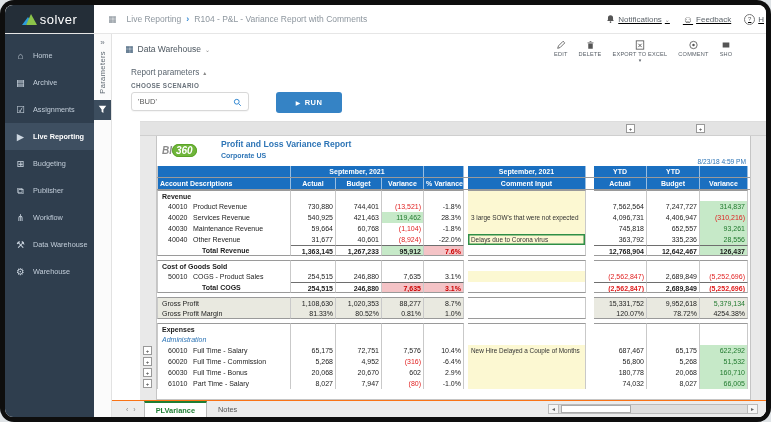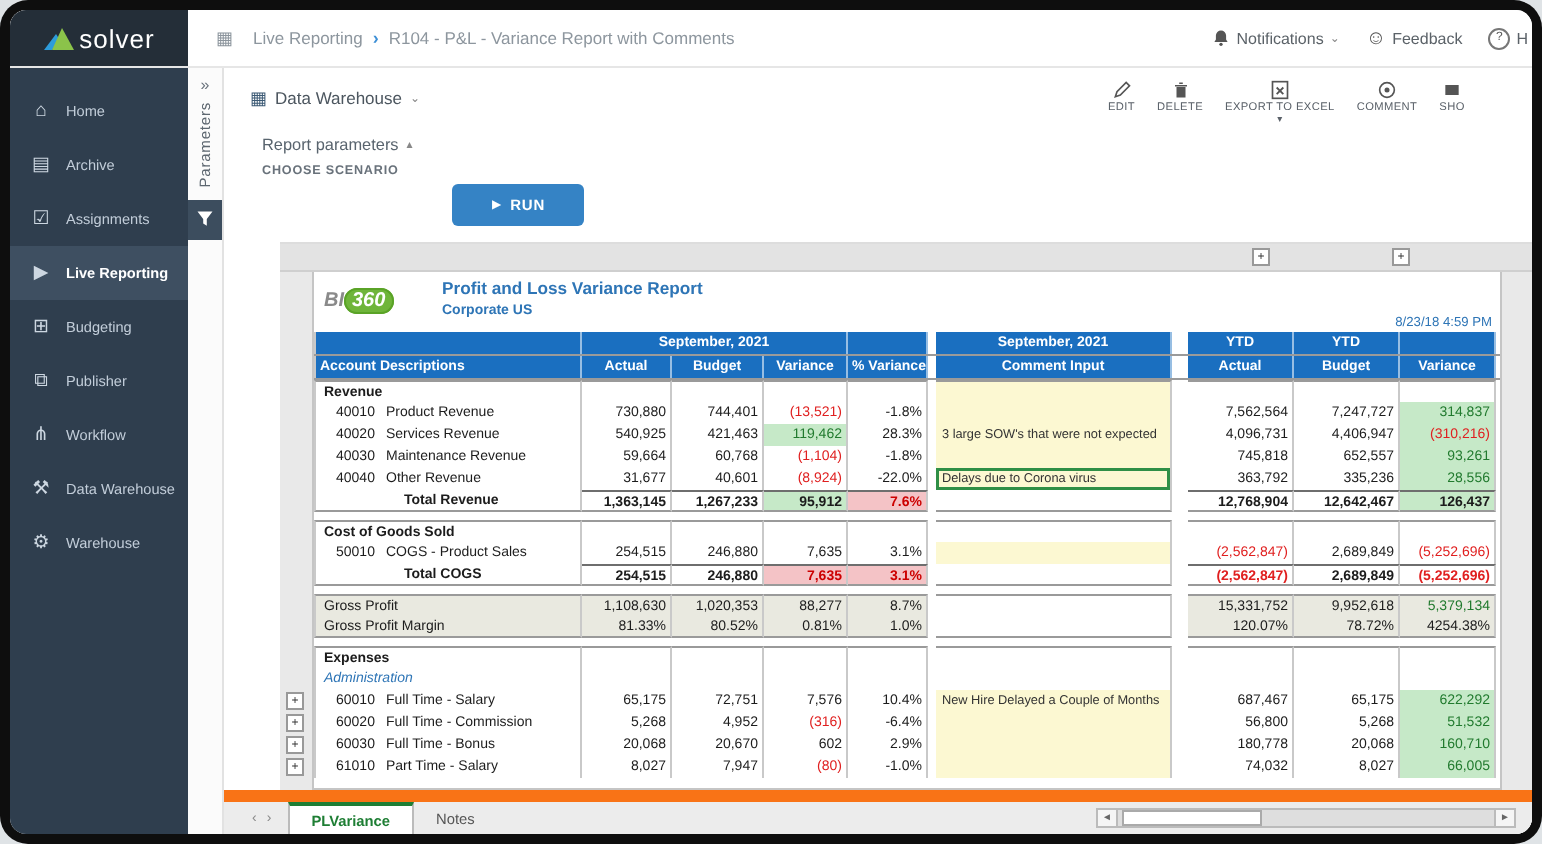--- a/index.html
+++ b/index.html
@@ -13,7 +13,7 @@
   .menu-glyph{color:#8b949c;font-size:9px;margin:0 10px 0 14px;}
   .crumb{font-size:8.5px;color:#8d969e;}
   .crumb-sep{color:#3d8fd6;font-weight:bold;margin:0 5px;font-size:9px;}
-  .top-right{margin-left:auto;display:flex;align-items:center;gap:13px;padding-right:2px;overflow:hidden;flex:0 0 auto;max-width:180px;}
+  .top-right{margin-left:auto;display:flex;align-items:center;gap:13px;padding-right:2px;overflow:hidden;flex:0 0 auto;max-width:180px;text-decoration:underline;}
   .top-act{display:flex;align-items:center;gap:3px;font-size:8px;color:#5b6268;white-space:nowrap;}
   .qmark{width:9px;height:9px;border:1px solid #777;border-radius:50%;font-size:6px;display:inline-flex;align-items:center;justify-content:center;color:#555;}
   .caret-sm{font-size:6px;color:#888;}

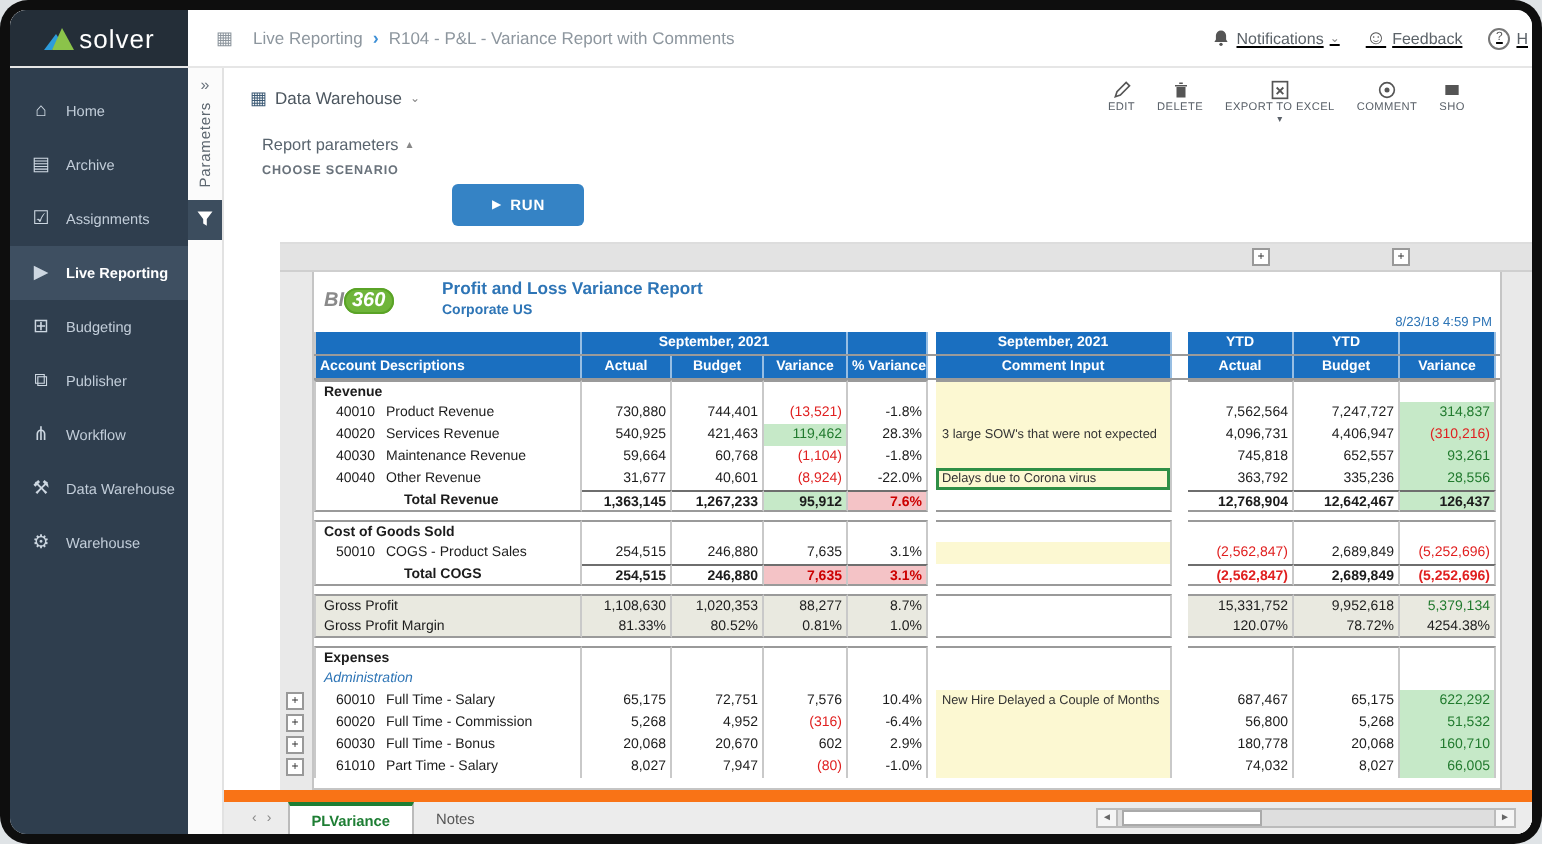--- a/index.html
+++ b/index.html
@@ -273,6 +273,13 @@
       <div class="rp-fields">
             <div class="fld">
               <span class="fld-lb">CHOOSE SCENARIO</span>
+              <div class="inputbox">
+                <span class="inputval">'BUD'</span>
+                <span><svg width="9" height="9" viewBox="0 0 12 12">
+                    <circle cx="5" cy="5" r="3.2" fill="none" stroke="#2e86d1" stroke-width="1.3"></circle>
+                    <line x1="7.6" y1="7.6" x2="10.4" y2="10.4" stroke="#2e86d1" stroke-width="1.3"></line>
+                  </svg></span>
+              </div>
             </div>
             <div class="runbtn">
               <span class="run-play">▶</span>

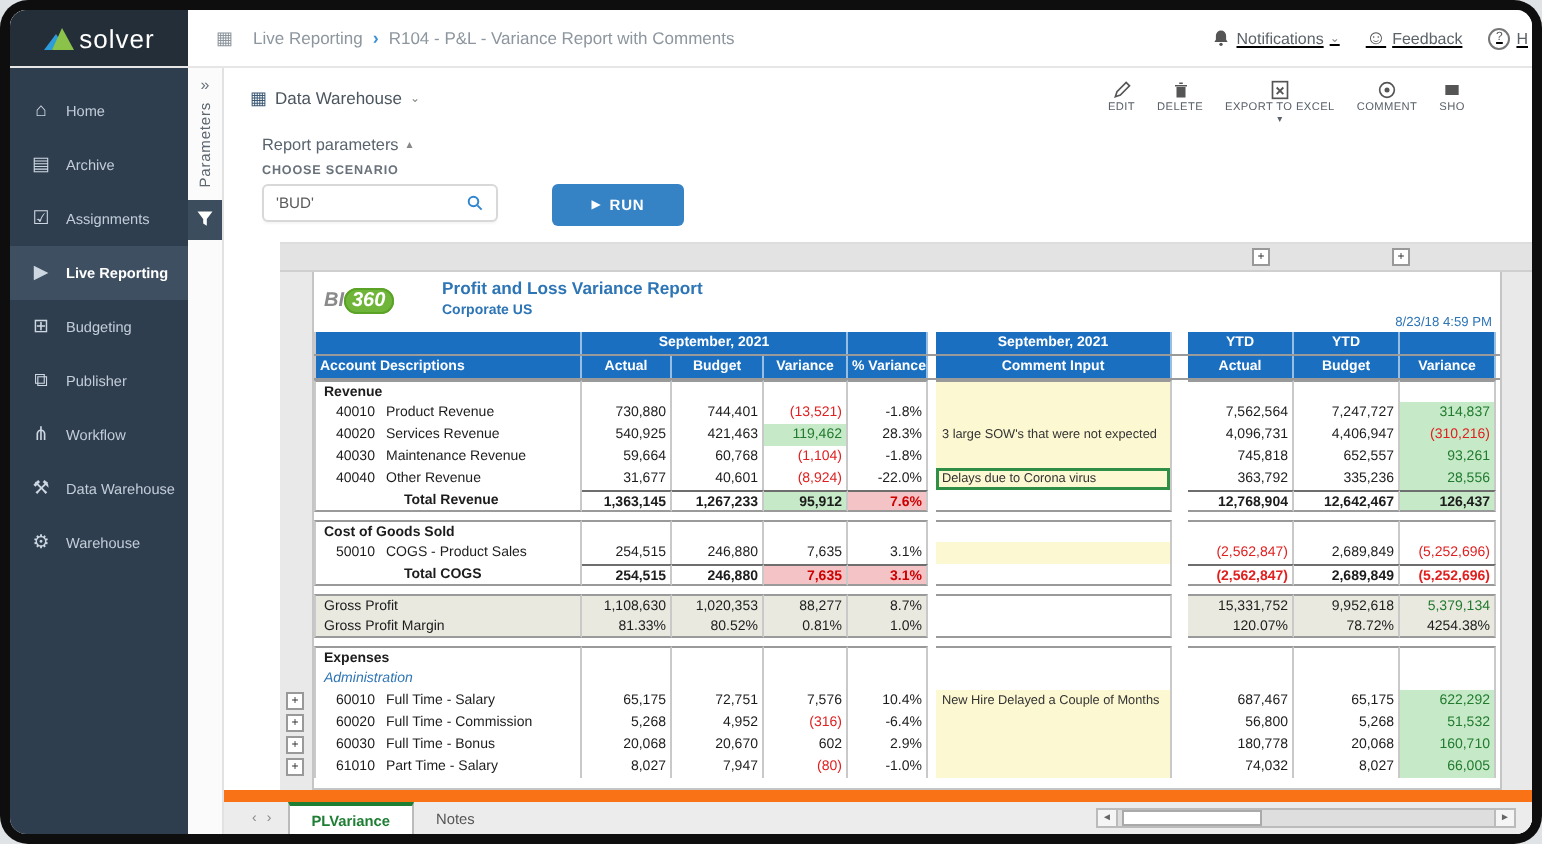--- a/index.html
+++ b/index.html
@@ -110,7 +110,7 @@
   .cell.sel{box-shadow:inset 0 0 0 1.5px #2f8f46;}
 
   
-  .tabbar{height:16px;background:#ececec;border-top:6px solid #f97316;display:flex;align-items:stretch;flex:0 0 auto;}
+  .tabbar{height:16px;background:#ececec;border-top:1px solid #f97316;display:flex;align-items:stretch;flex:0 0 auto;}
   .tab-nav{display:flex;align-items:center;gap:5px;padding:0 8px 0 14px;color:#8a8a8a;font-size:7px;}
   .sheet-tab{display:flex;align-items:center;padding:0 11px;font-size:7.4px;color:#555;cursor:pointer;}
   .sheet-tab.active{background:#fff;color:#1e7e34;font-weight:bold;border:1px solid #bbb;border-bottom:none;border-top:2px solid #1e7e34;}

